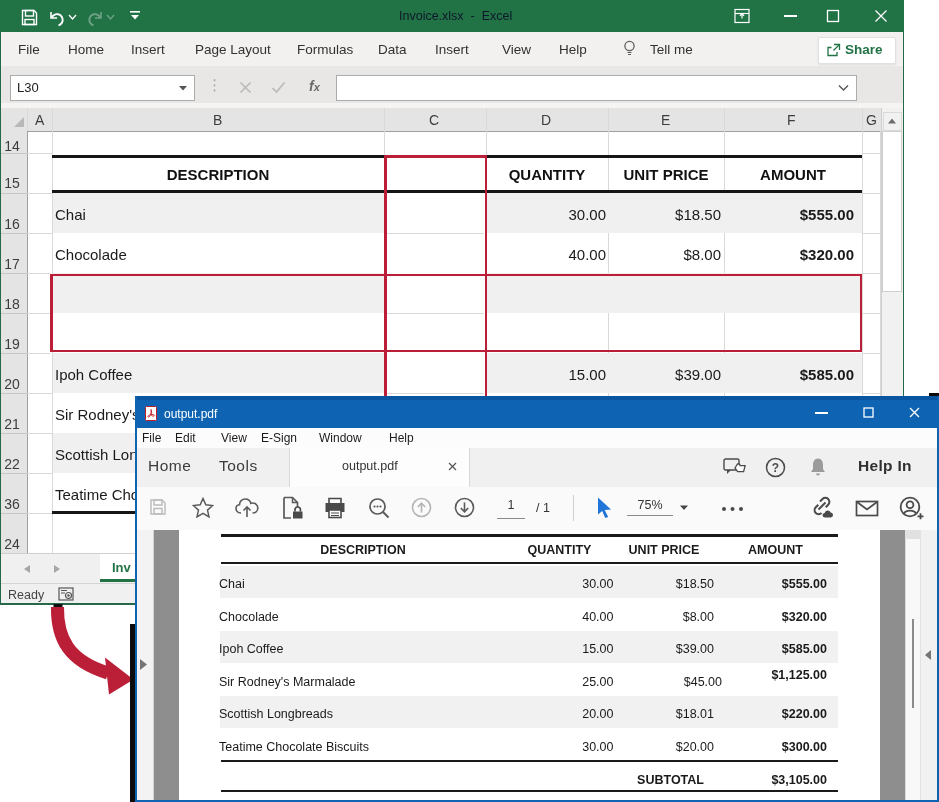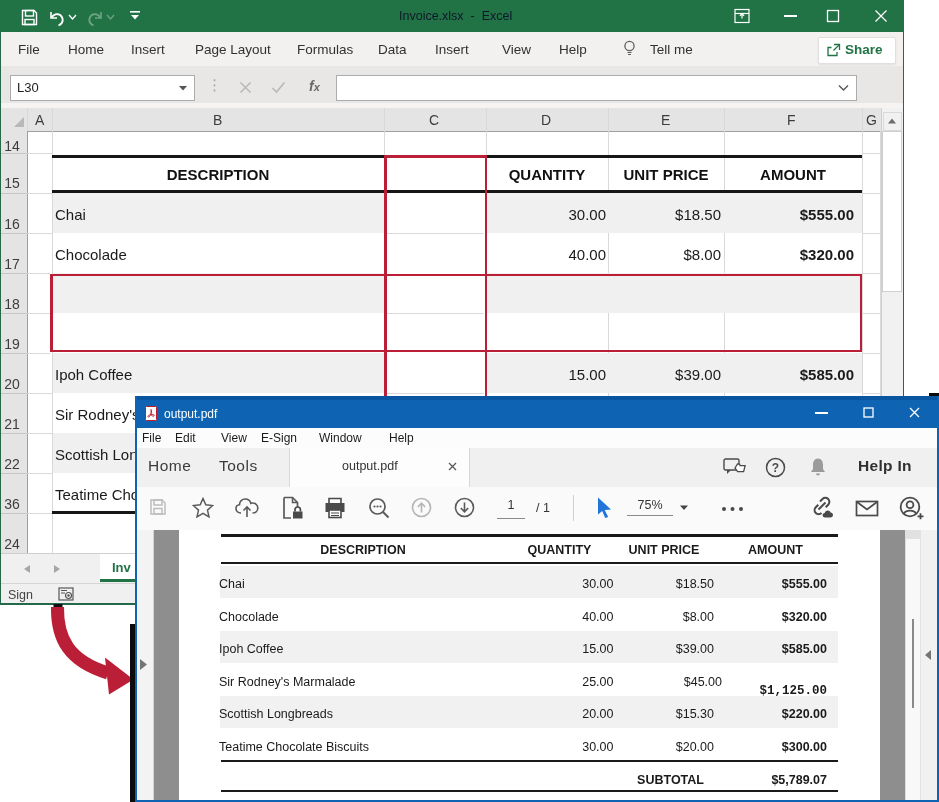--- a/index.html
+++ b/index.html
@@ -260,7 +260,7 @@
 
   
   <div class="abs" style="left:0;top:583px;width:904px;height:21px;background:#f0f0f0;border-top:1px solid #d4d4d4;"></div>
-  <div class="abs" style="left:8px;top:588px;font-size:12.5px;color:#444;">Sign</div>
+  <div class="abs" style="left:8px;top:588px;font-size:12.5px;color:#444;">Ready</div>
   <svg class="abs" style="left:58px;top:587px;" width="16" height="14" viewBox="0 0 16 14">
     <rect x="1" y="1" width="14" height="12" fill="none" stroke="#555" stroke-width="1.2"></rect>
     <path d="M3 3.5 h6 M3 6 h4" stroke="#555" stroke-width="1.1"></path>

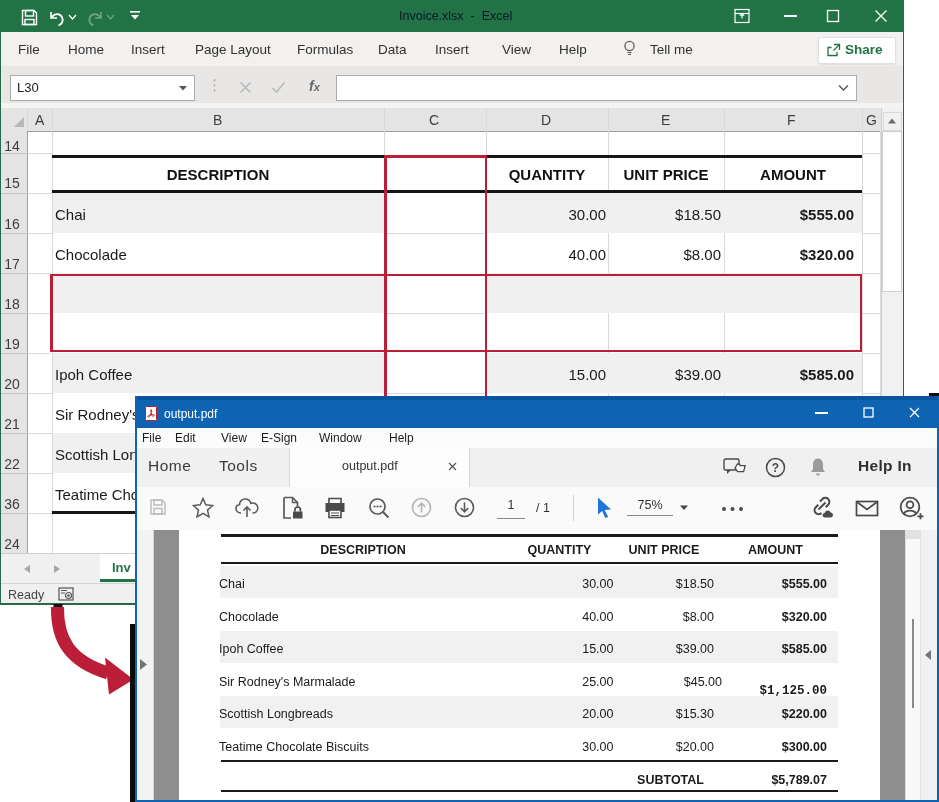--- a/index.html
+++ b/index.html
@@ -451,7 +451,7 @@
   <div class="ptx" style="left:84px;top:279px;">Sir Rodney's Marmalade</div>
   <div class="ptx pr" style="left:400px;top:279px;">25.00</div>
   <div class="ptx pr2" style="left:508px;top:279px;">$45.00</div>
-  <div class="ptx pr3 bold" style="left:590px;top:288px;font-family:Liberation Mono, monospace;">$1,125.00</div>
+  <div class="ptx pr3 bold" style="left:590px;top:272px;">$1,125.00</div>
   <div class="ptx" style="left:84px;top:311px;">Scottish Longbreads</div>
   <div class="ptx pr" style="left:400px;top:311px;">20.00</div>
   <div class="ptx pr2" style="left:500px;top:311px;">$15.30</div>

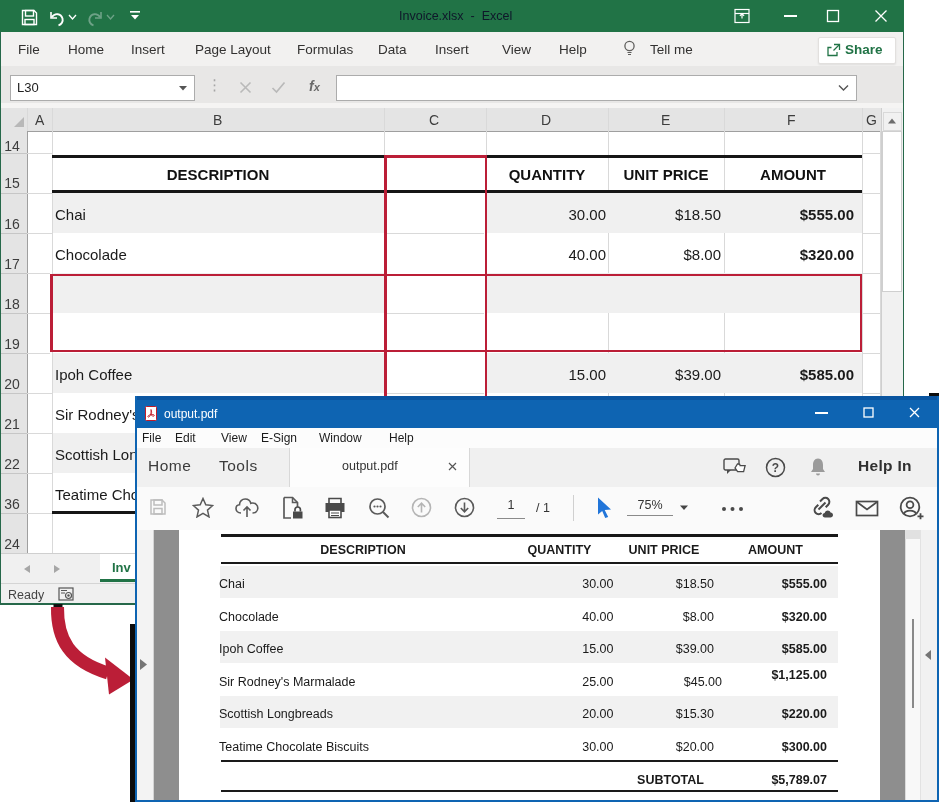--- a/index.html
+++ b/index.html
@@ -454,7 +454,7 @@
   <div class="ptx pr3 bold" style="left:590px;top:272px;">$1,125.00</div>
   <div class="ptx" style="left:84px;top:311px;">Scottish Longbreads</div>
   <div class="ptx pr" style="left:400px;top:311px;">20.00</div>
-  <div class="ptx pr2" style="left:500px;top:311px;">$15.30</div>
+  <div class="ptx pr2" style="left:500px;top:311px;">$18.01</div>
   <div class="ptx pr3 bold" style="left:590px;top:311px;">$220.00</div>
   <div class="ptx" style="left:84px;top:344px;">Teatime Chocolate Biscuits</div>
   <div class="ptx pr" style="left:400px;top:344px;">30.00</div>

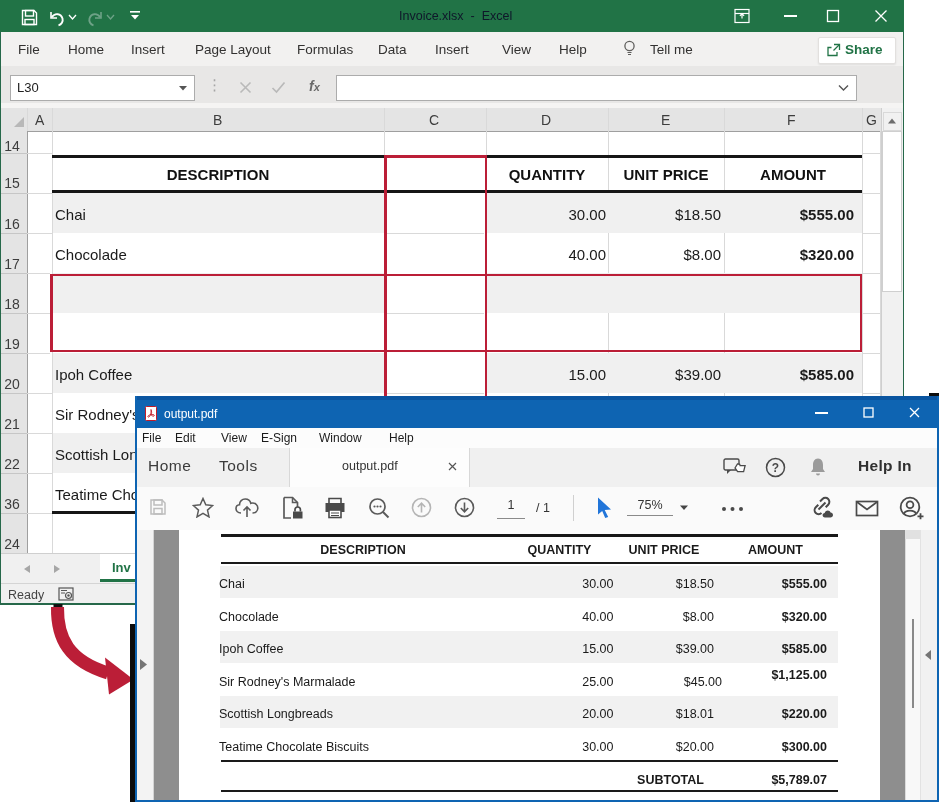--- a/index.html
+++ b/index.html
@@ -461,7 +461,7 @@
   <div class="ptx pr2" style="left:500px;top:344px;">$20.00</div>
   <div class="ptx pr3 bold" style="left:590px;top:344px;">$300.00</div>
   <div class="ptx bold" style="left:469px;top:377px;width:100px;text-align:right;">SUBTOTAL</div>
-  <div class="ptx pr3 bold" style="left:590px;top:377px;">$5,789.07</div>
+  <div class="ptx pr3 bold" style="left:590px;top:377px;">$3,105.00</div>
 </div>
 
 </body></html>

